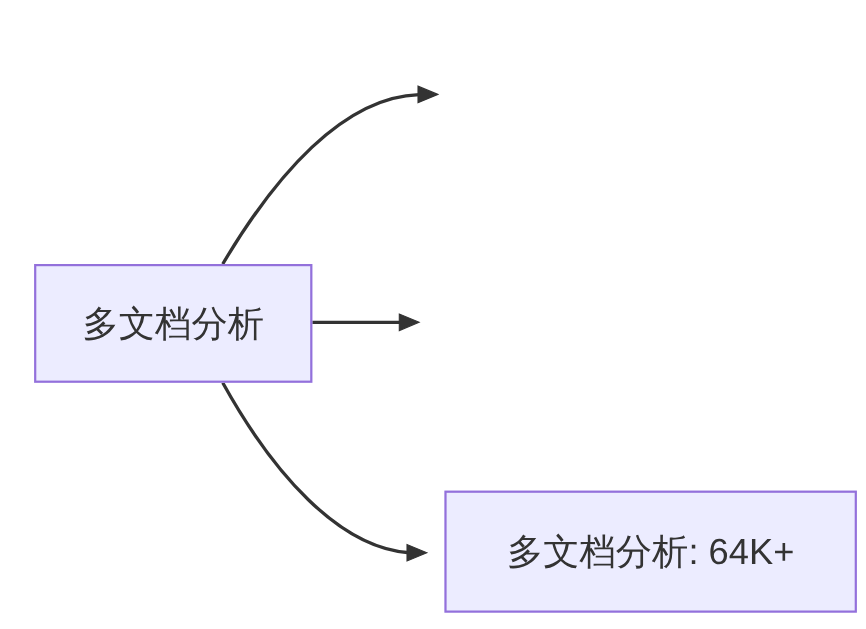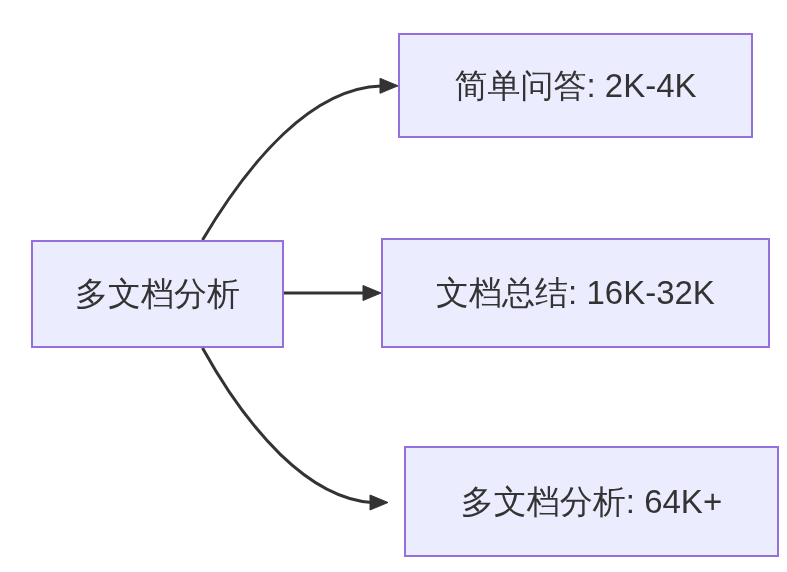--- a/index.html
+++ b/index.html
@@ -77,7 +77,6 @@
 
   <div class="node node-root">多文档分析</div>
 
-  <div class="node node-qa">简单问答: 2K-4K</div>
 
   <div class="node node-summary">文档总结: 16K-32K</div>
 

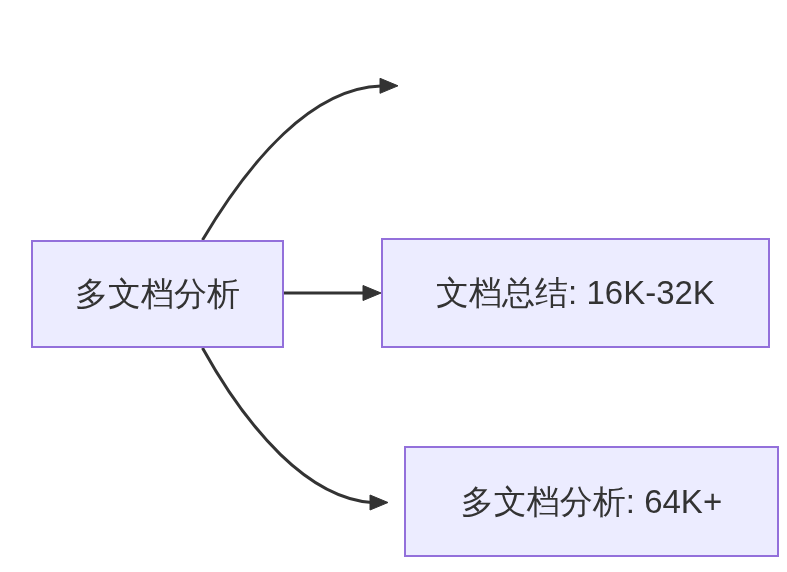--- a/index.html
+++ b/index.html
@@ -78,7 +78,6 @@
   <div class="node node-root">多文档分析</div>
 
 
-  <div class="node node-summary">文档总结: 16K-32K</div>
 
   <div class="node node-multidoc">多文档分析: 64K+</div>
 

